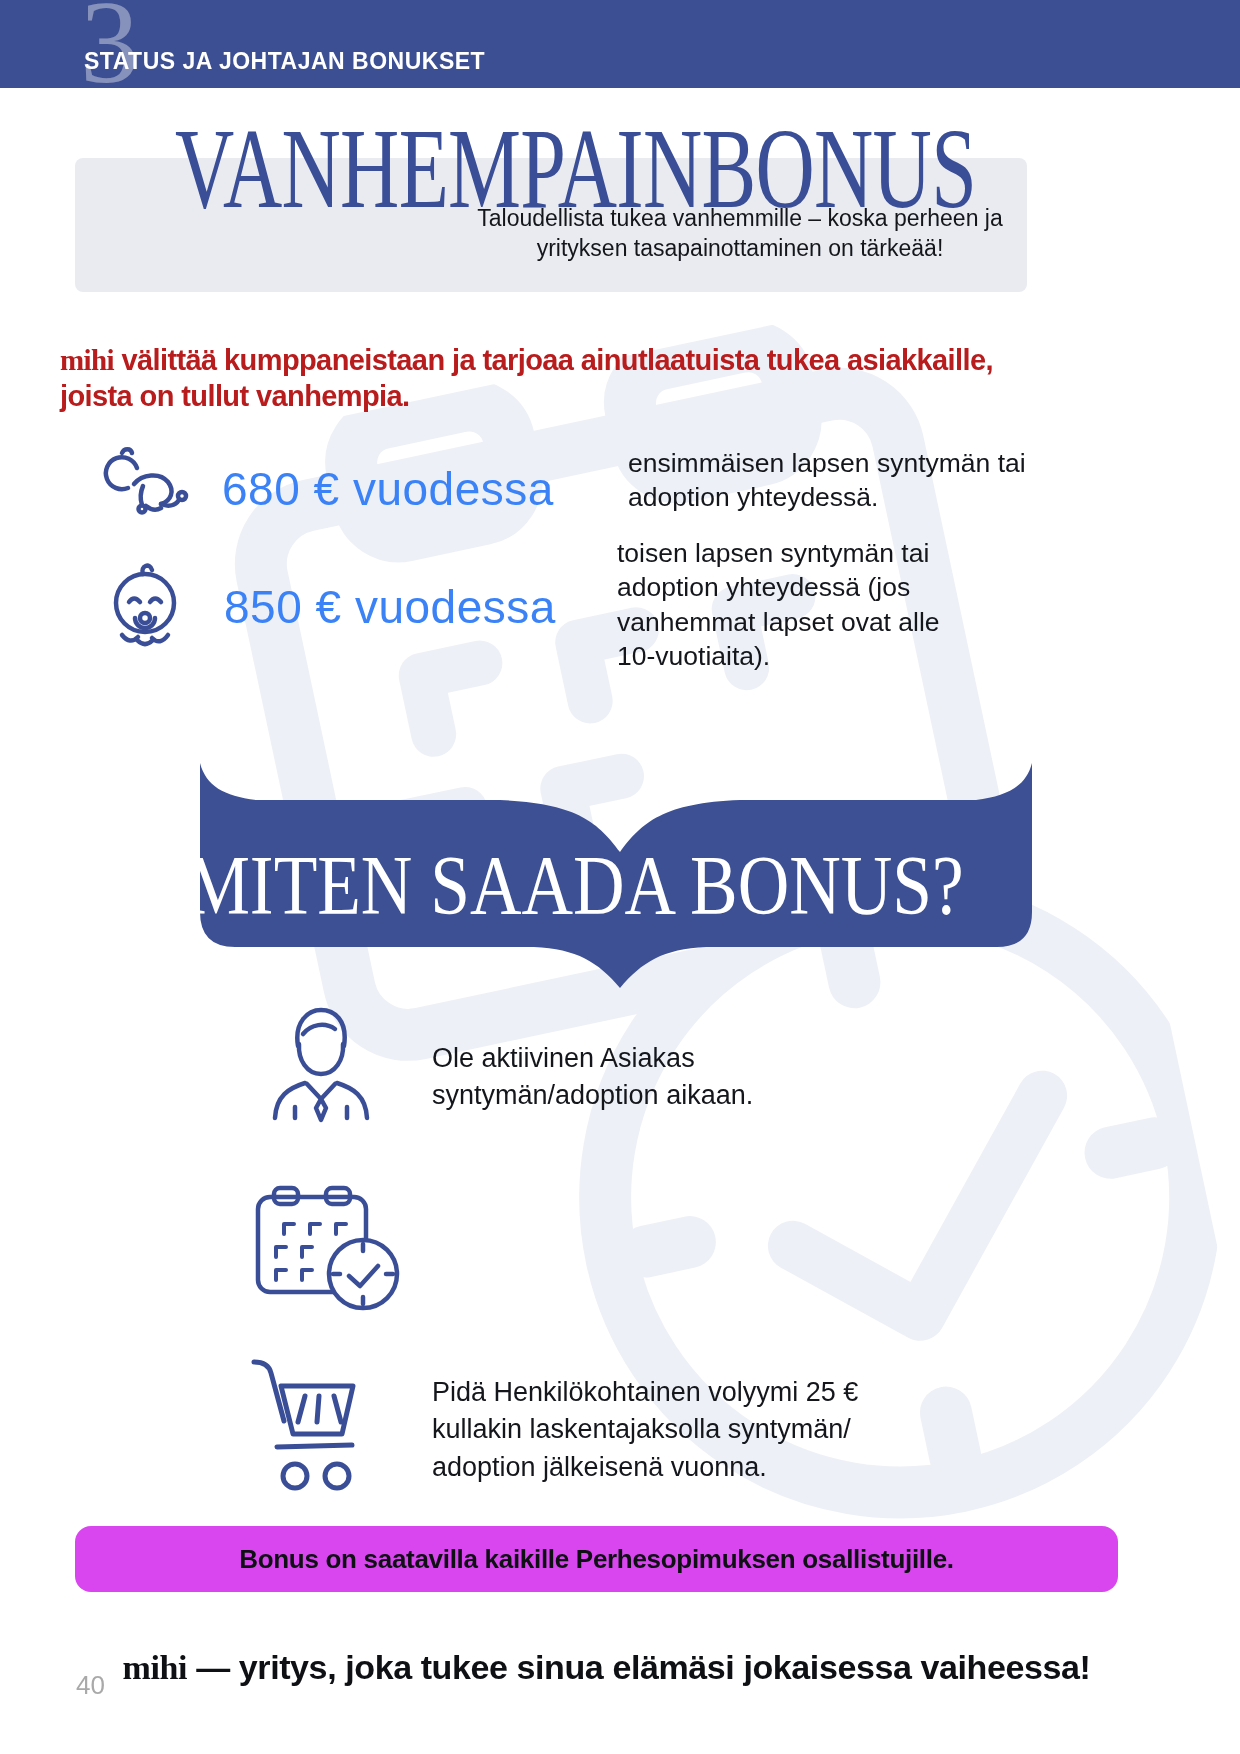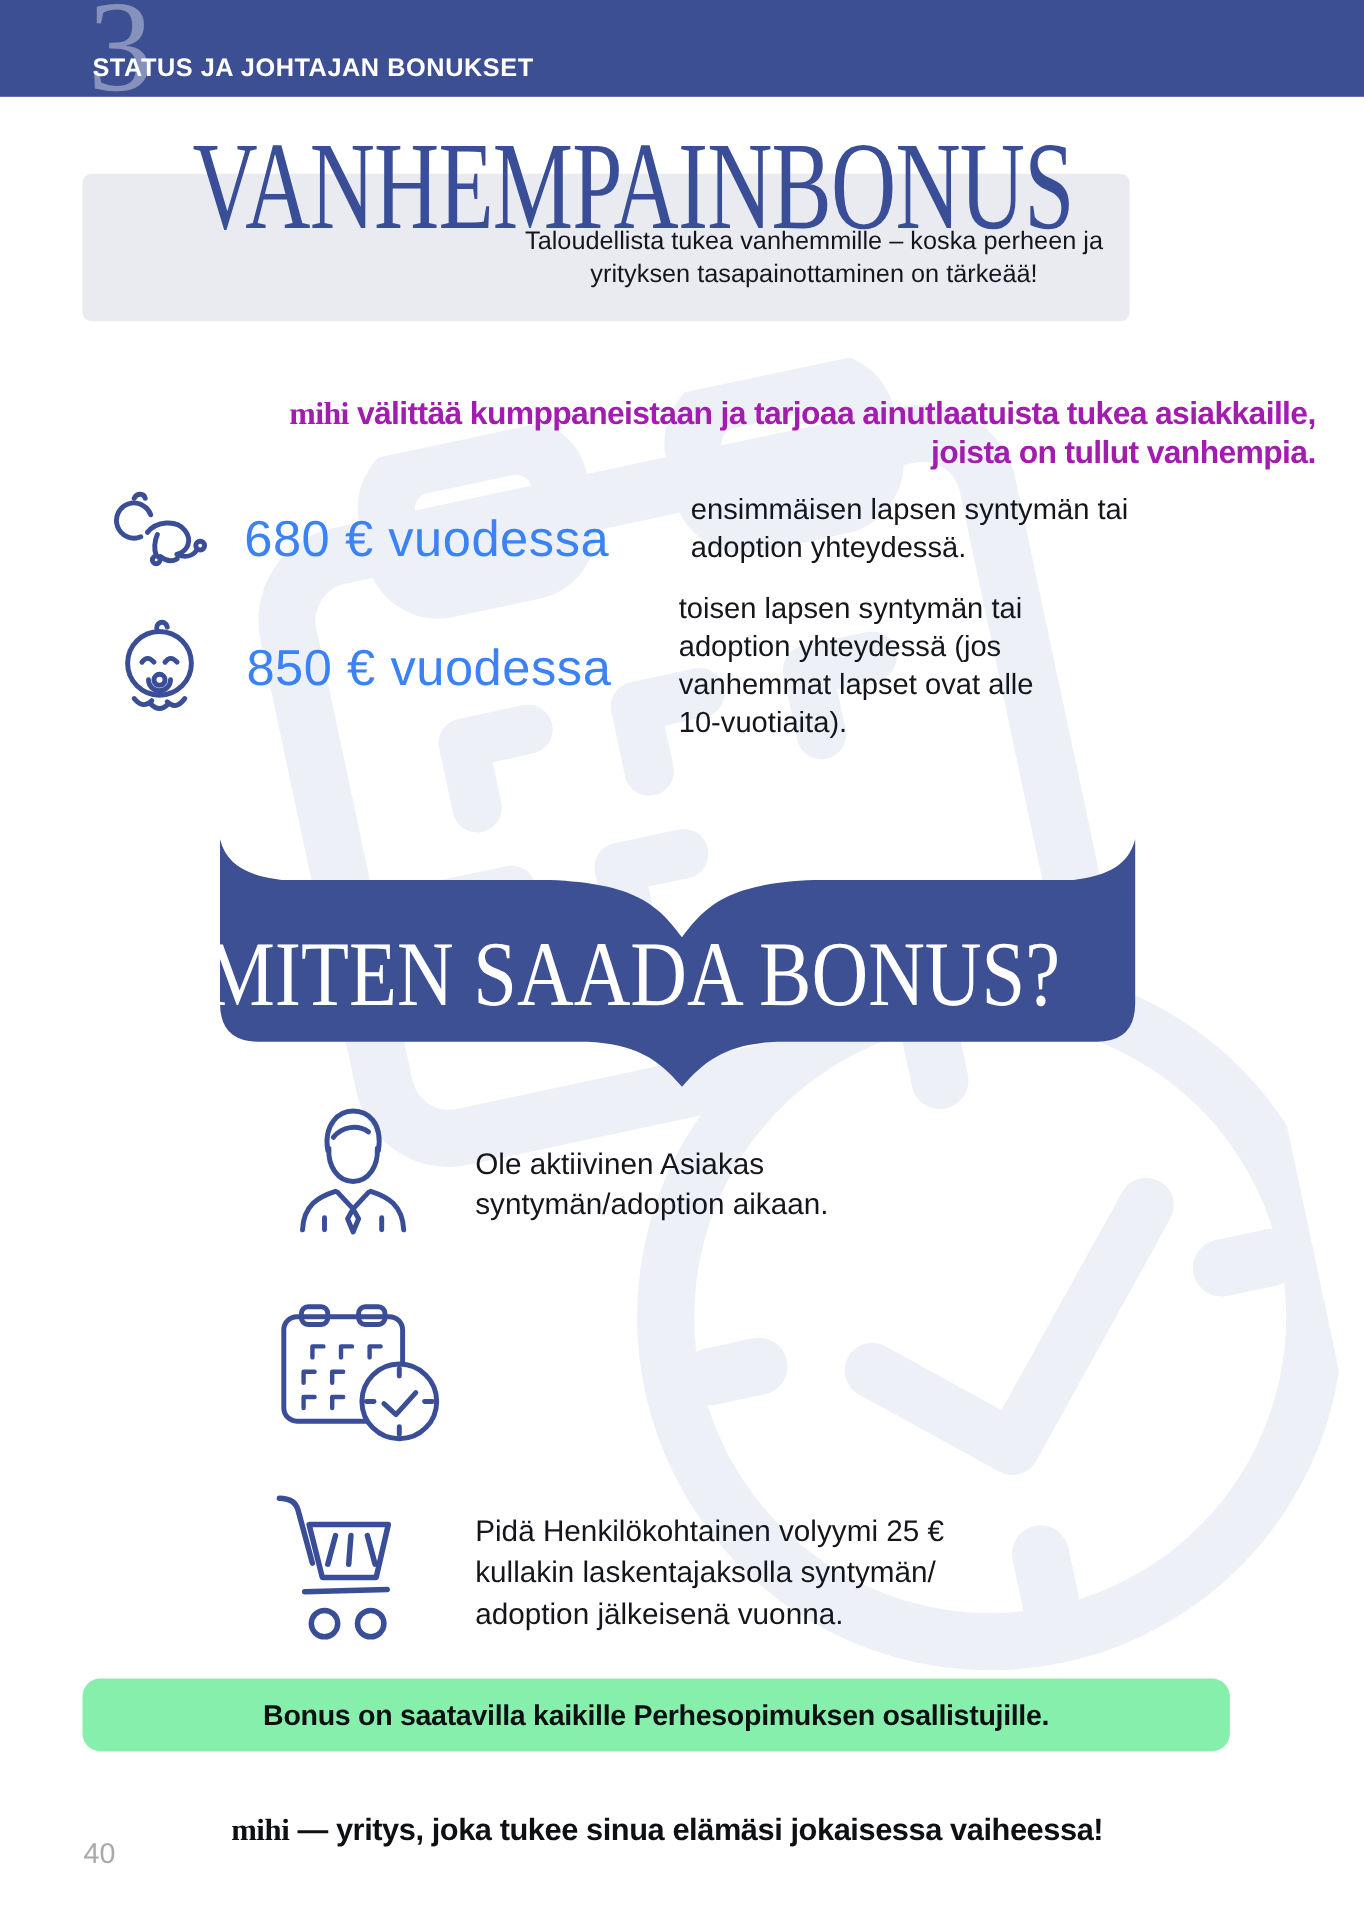--- a/index.html
+++ b/index.html
@@ -30,8 +30,8 @@
     font-size:23px;line-height:1.32;color:#14161c;z-index:3;}
 
   
-  .intro{position:absolute;left:60px;top:342px;width:1120px;margin:16px;text-align:right;
-    font-size:29px;font-weight:bold;line-height:1.25;letter-spacing:-.6px;z-index:3;color:#a21caf;}
+  .intro{position:absolute;left:60px;top:342px;width:1120px;margin:0;text-align:left;
+    font-size:29px;font-weight:bold;line-height:1.25;letter-spacing:-.6px;z-index:3;color:#b91c1c;}
   .brand{font-family:"Liberation Serif",serif;font-weight:bold;}
 
   

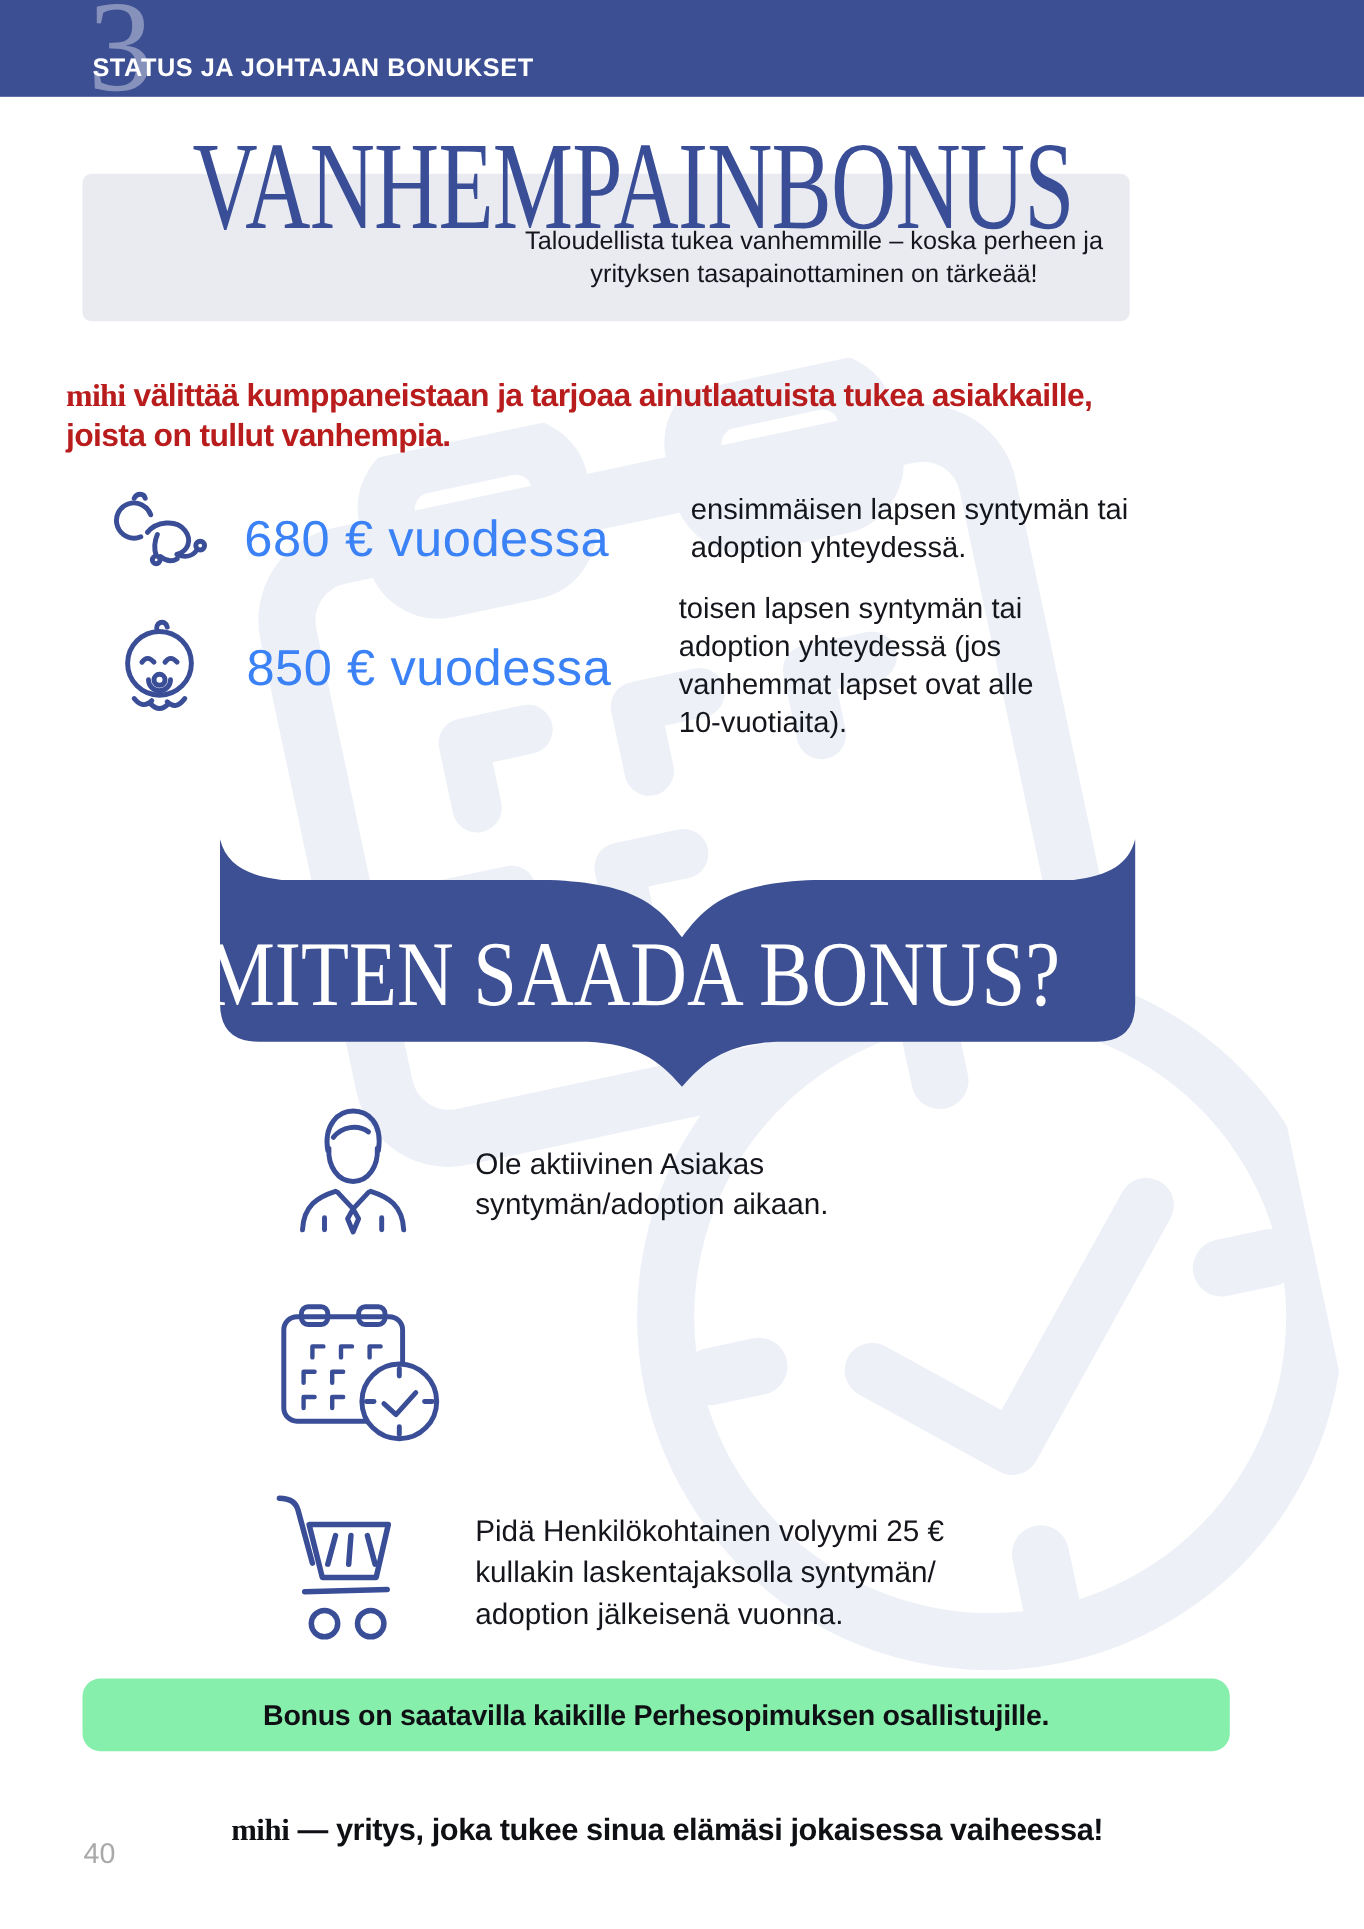--- a/index.html
+++ b/index.html
@@ -59,7 +59,7 @@
   .s3-text{top:1374px;}
 
   
-  .note-bar{position:absolute;left:75px;top:1526px;width:1043px;height:66px;background:#86efac;
+  .note-bar{position:absolute;left:75px;top:1526px;width:1043px;height:66px;background:#d946ef;
     border-radius:16px;z-index:3;display:flex;align-items:center;justify-content:center;}
   .note-text{font-size:26px;font-weight:bold;letter-spacing:-.3px;color:#0e1014;}
   .tagline{position:absolute;left:0;top:1648px;width:1213px;margin:0;text-align:center;

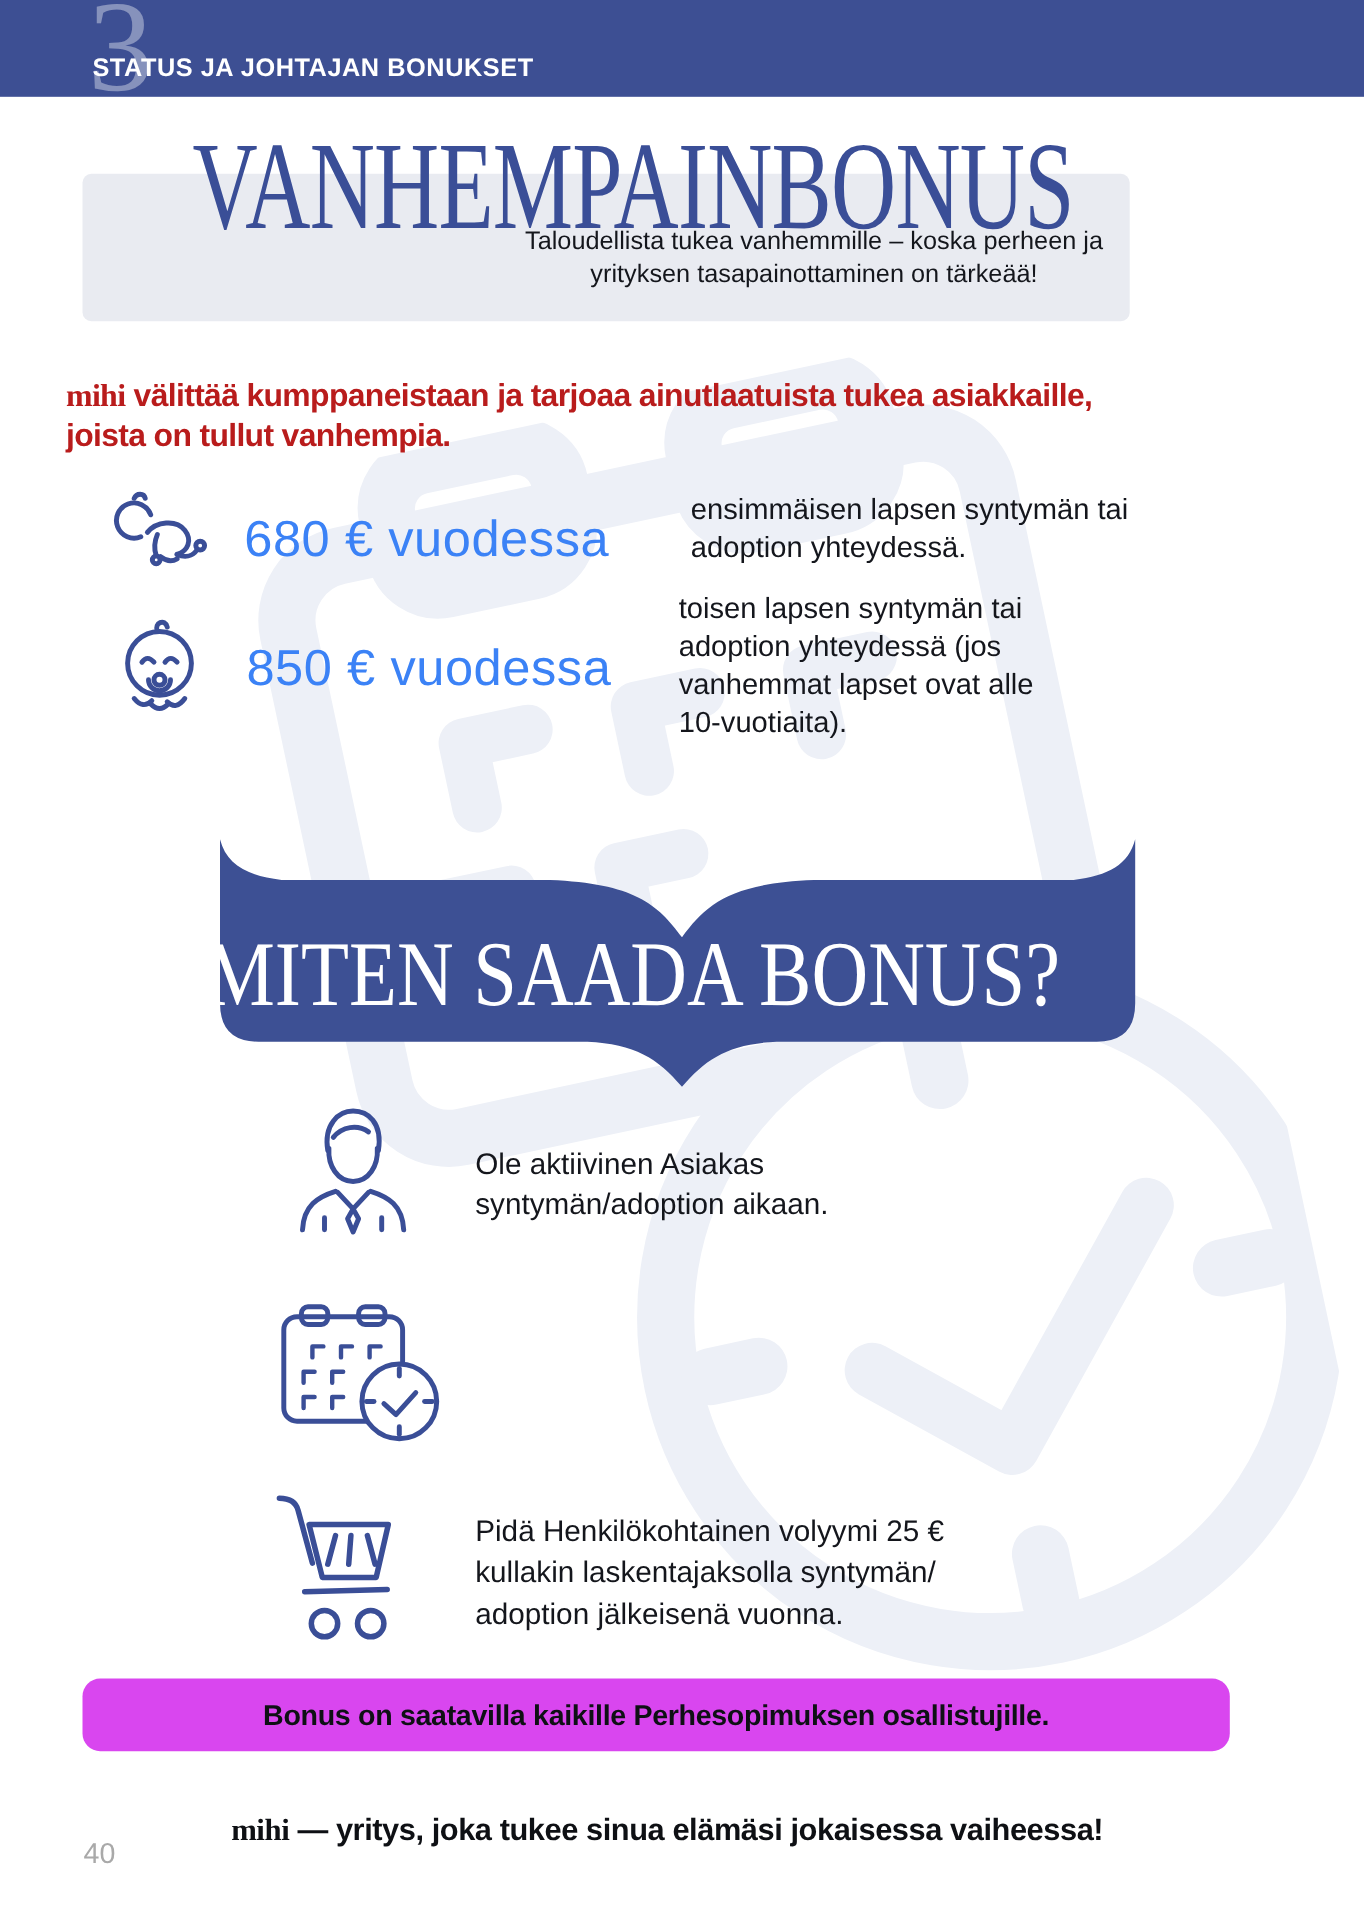--- a/index.html
+++ b/index.html
@@ -63,7 +63,7 @@
     border-radius:16px;z-index:3;display:flex;align-items:center;justify-content:center;}
   .note-text{font-size:26px;font-weight:bold;letter-spacing:-.3px;color:#0e1014;}
   .tagline{position:absolute;left:0;top:1648px;width:1213px;margin:0;text-align:center;
-    font-size:28px;font-weight:bold;letter-spacing:-.4px;z-index:3;color:#0e1014;}
+    font-size:34px;font-weight:bold;letter-spacing:-.4px;z-index:3;color:#0e1014;}
   .page-num{position:absolute;left:76px;top:1670px;font-size:26px;color:#a9a9a9;z-index:3;}
 </style>
 </head>

